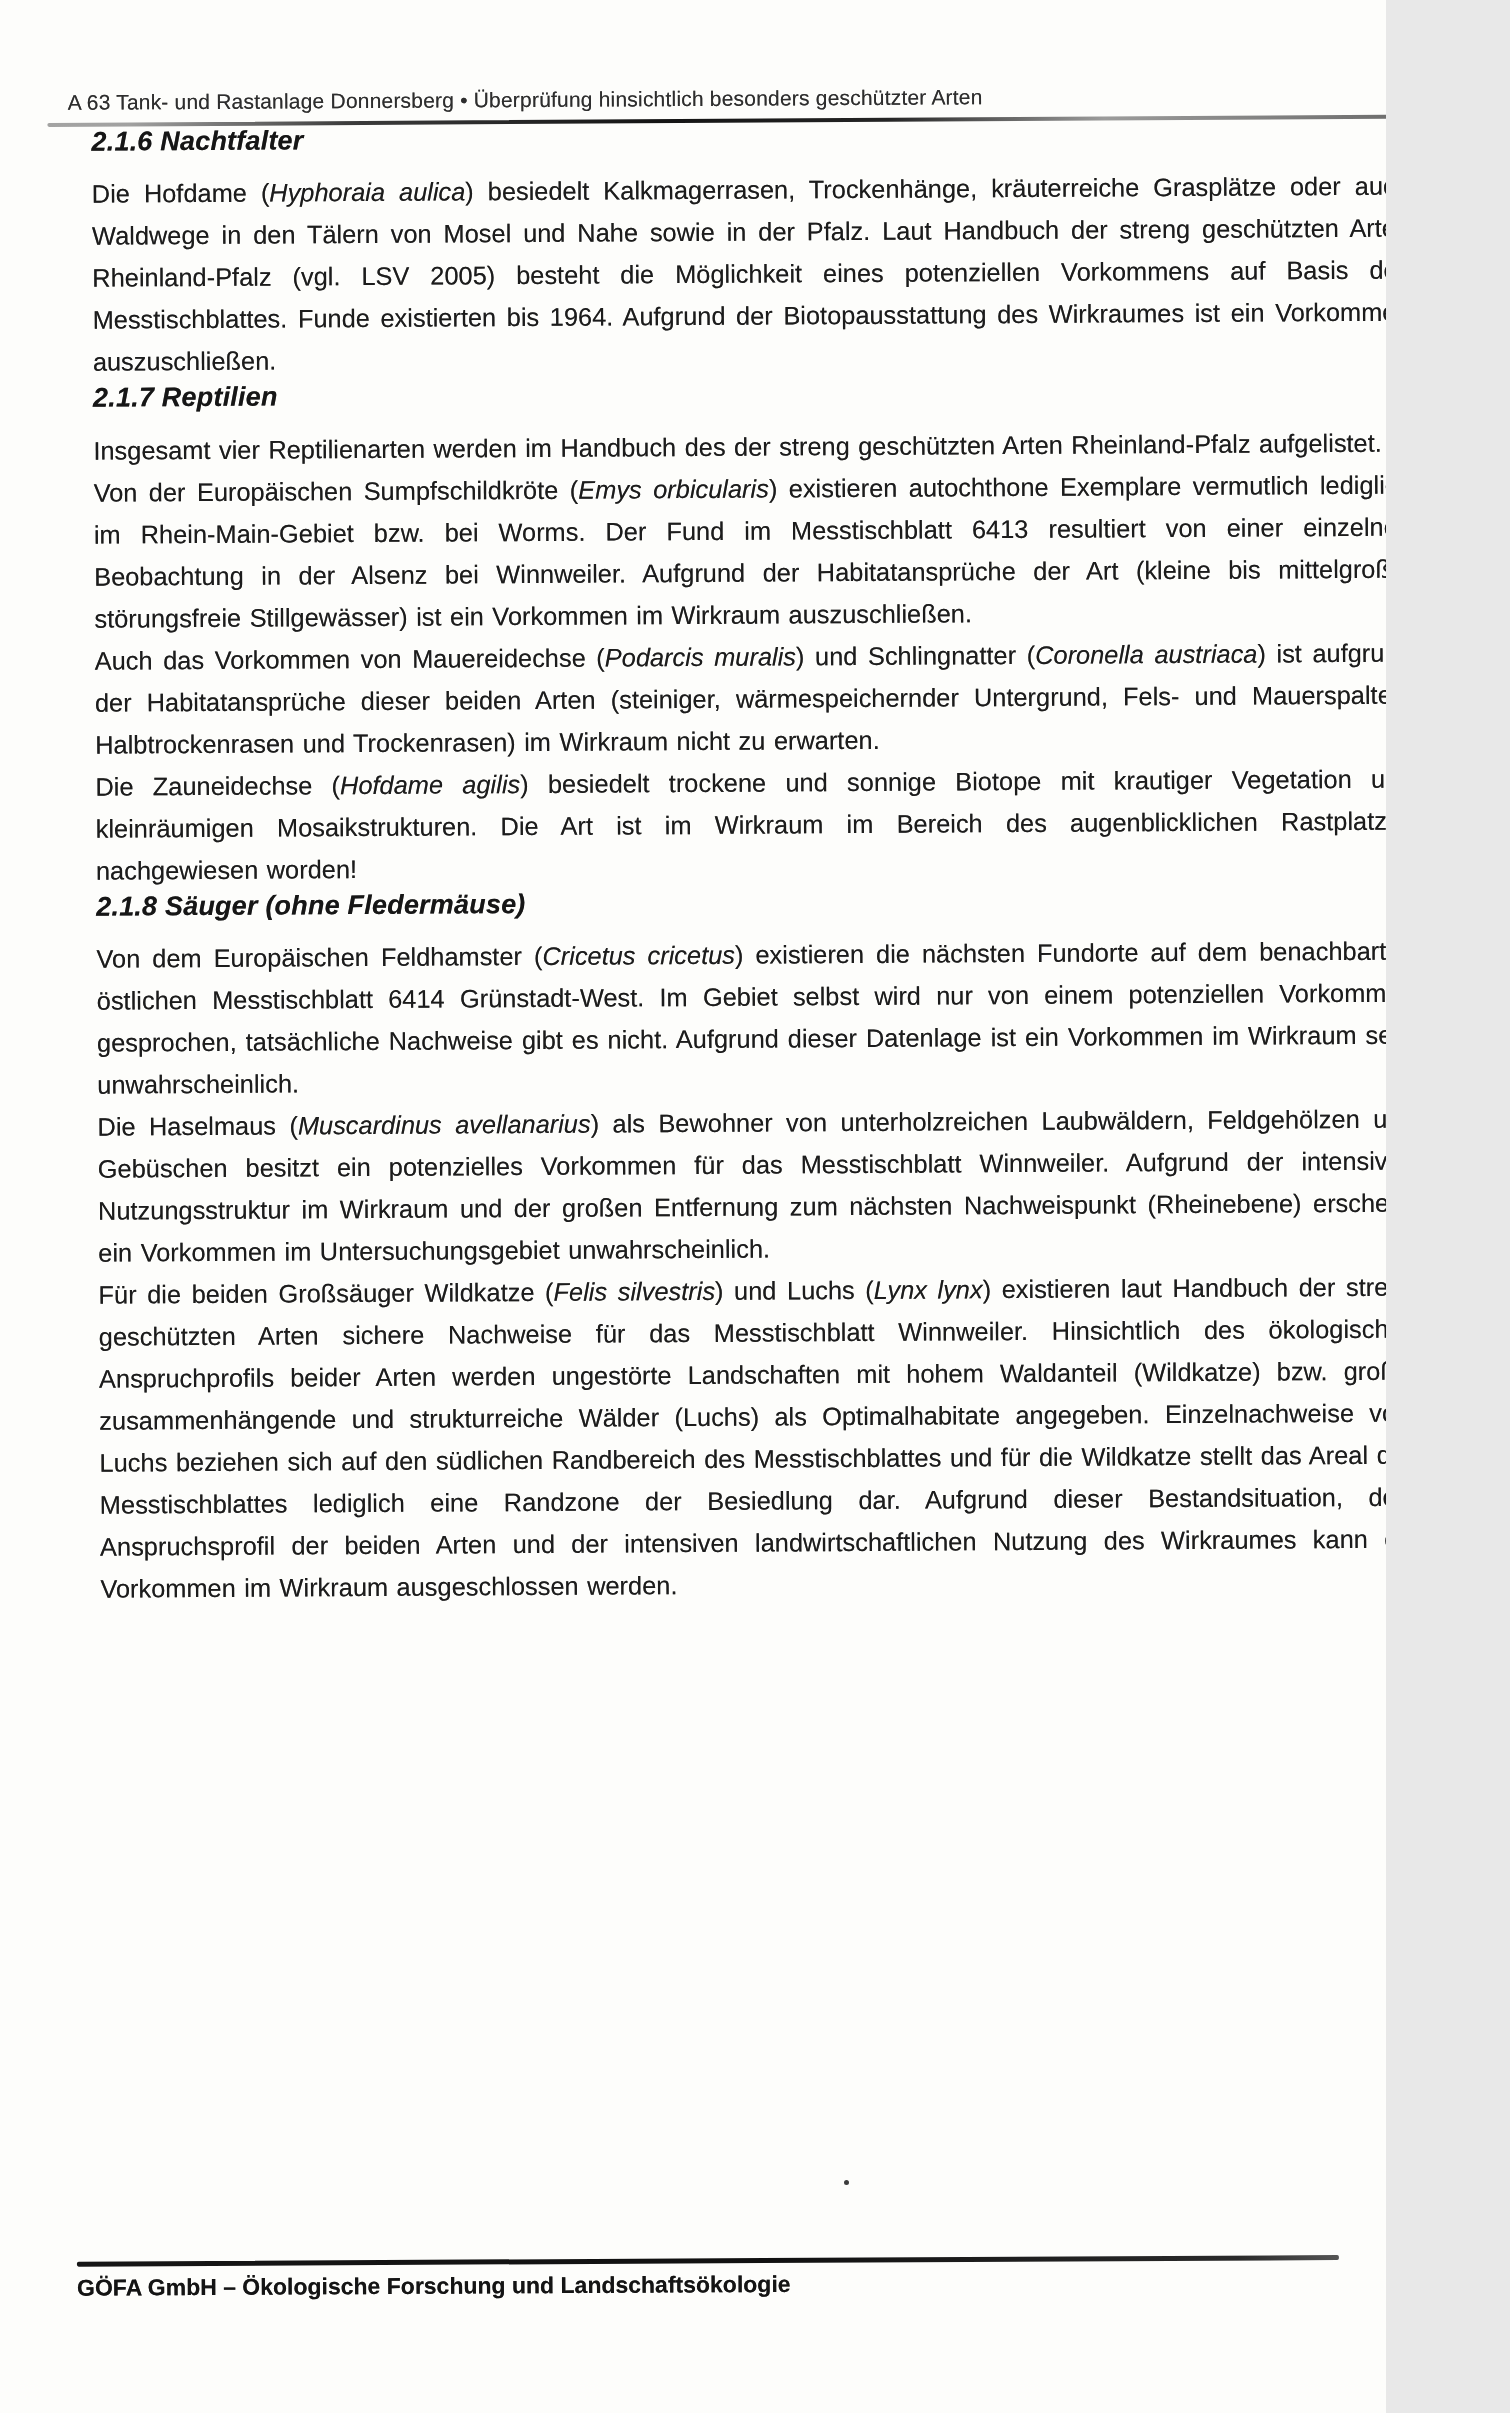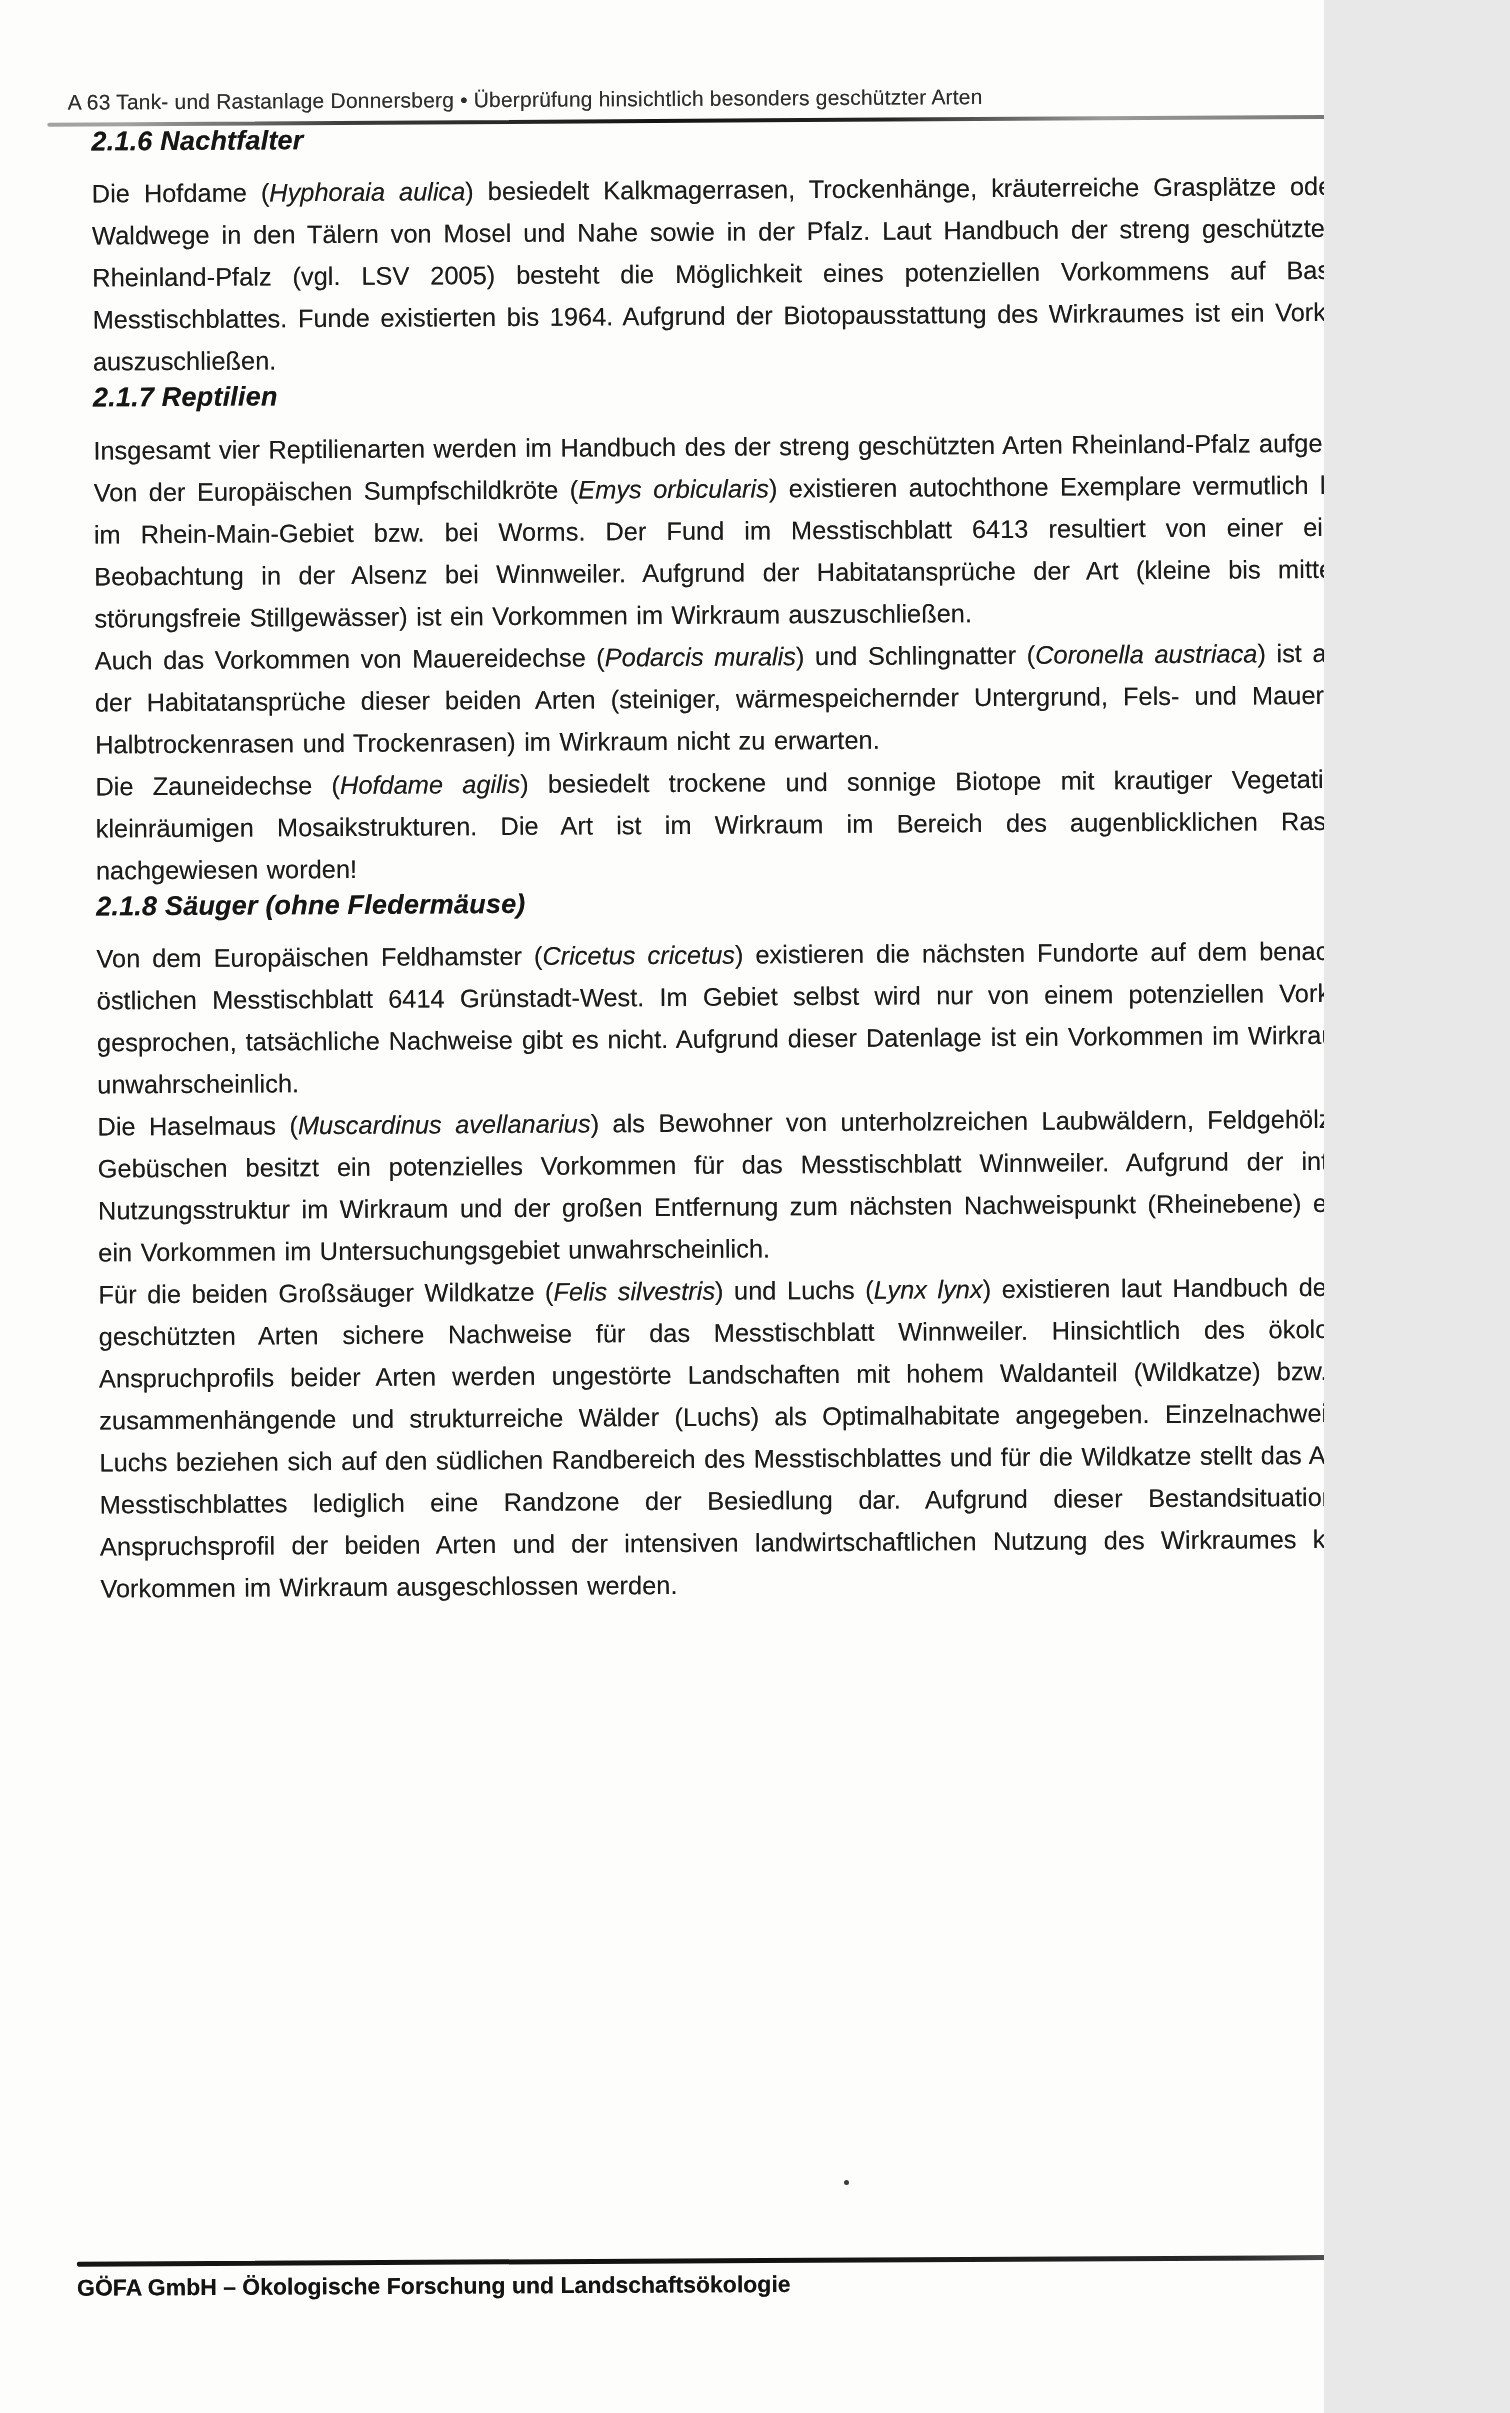--- a/index.html
+++ b/index.html
@@ -5,13 +5,12 @@
   html, body { margin: 0; padding: 0; background: #e8e8e8; }
   .page {
     position: relative;
-    width: 1279px;
+    width: 1386px;
     height: 2413px;
     background: #fdfdfb;
     overflow: hidden;
     font-family: "Liberation Sans", "DejaVu Sans", sans-serif;
     color: #1e1e1e;
-    padding-left: 45px;
   }
   .doc {
     position: absolute;

